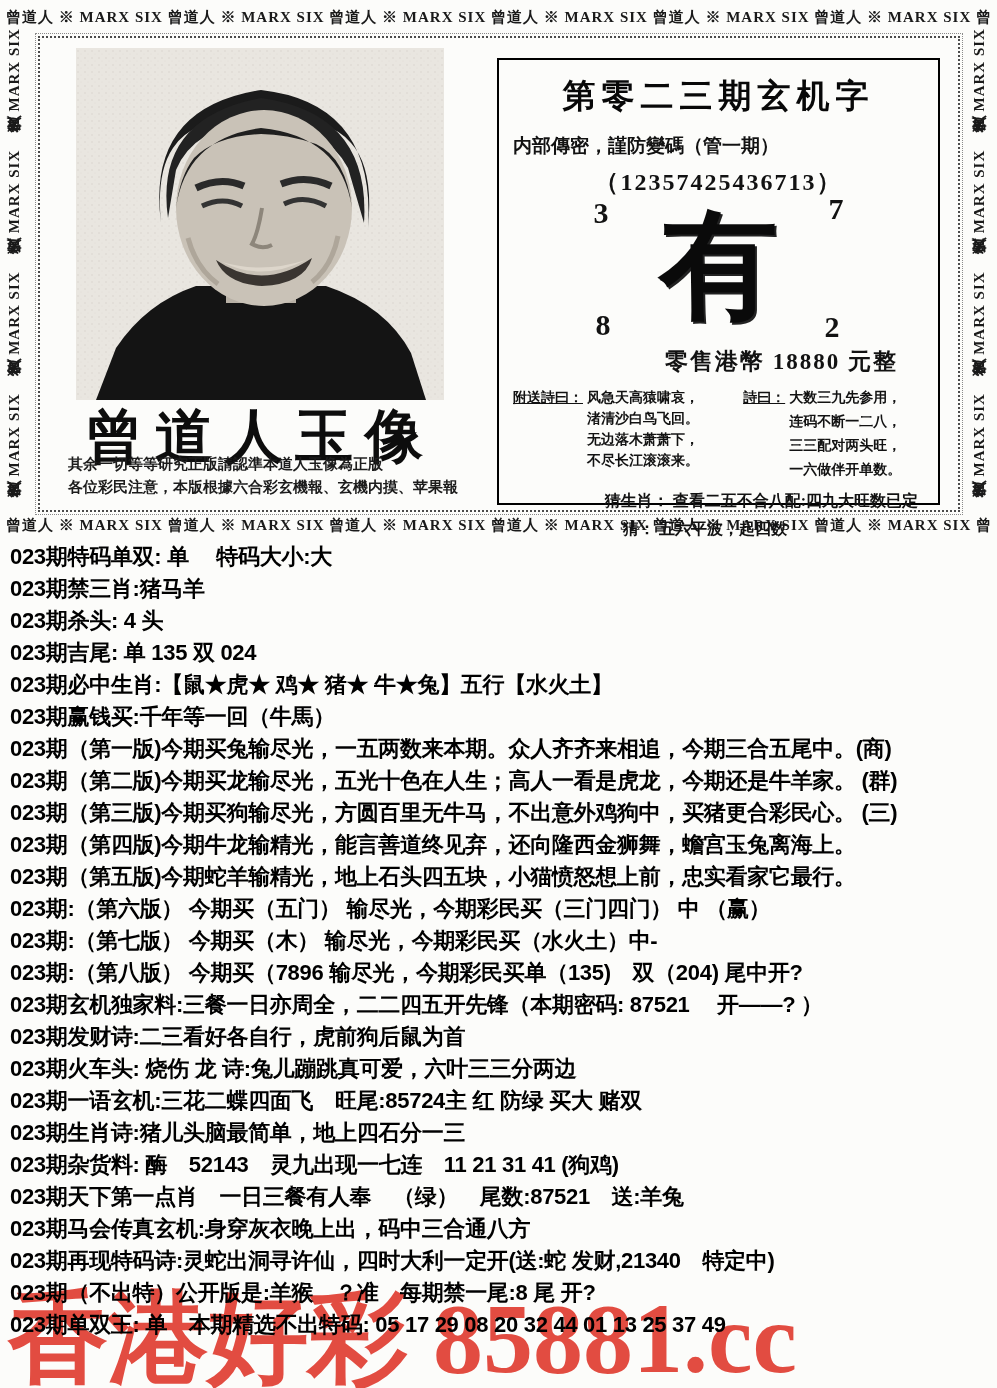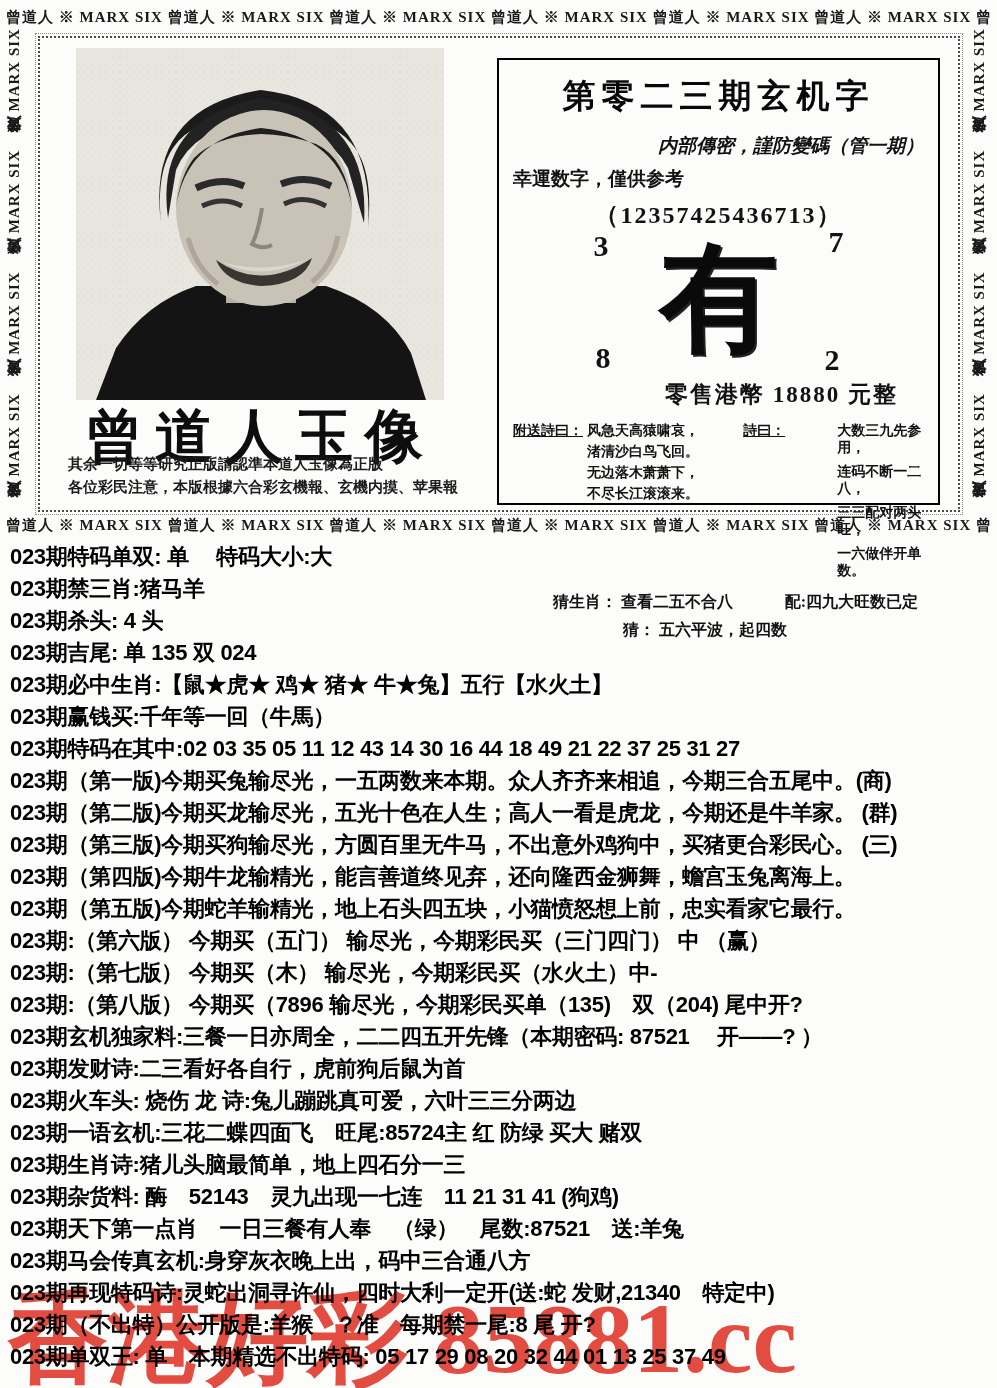--- a/index.html
+++ b/index.html
@@ -50,7 +50,7 @@
     text-align:center;font-size:33px;font-weight:bold;letter-spacing:6px;
     margin-top:8px;color:#080808;
   }
-  .mbox-row1{display:flex;justify-content:flex-end;font-size:19px;font-weight:bold;margin-top:14px;font-style:italic;}
+  .mbox-row1{display:flex;justify-content:flex-start;font-size:19px;font-weight:bold;margin-top:14px;}
   .mbox-line2{font-size:19px;font-weight:bold;margin-top:7px;}
   .mbox-lucky{text-align:center;font-size:24px;font-weight:bold;margin-top:7px;letter-spacing:2px;}
   .char-block{position:relative;width:250px;height:138px;margin:2px auto 0 auto;}

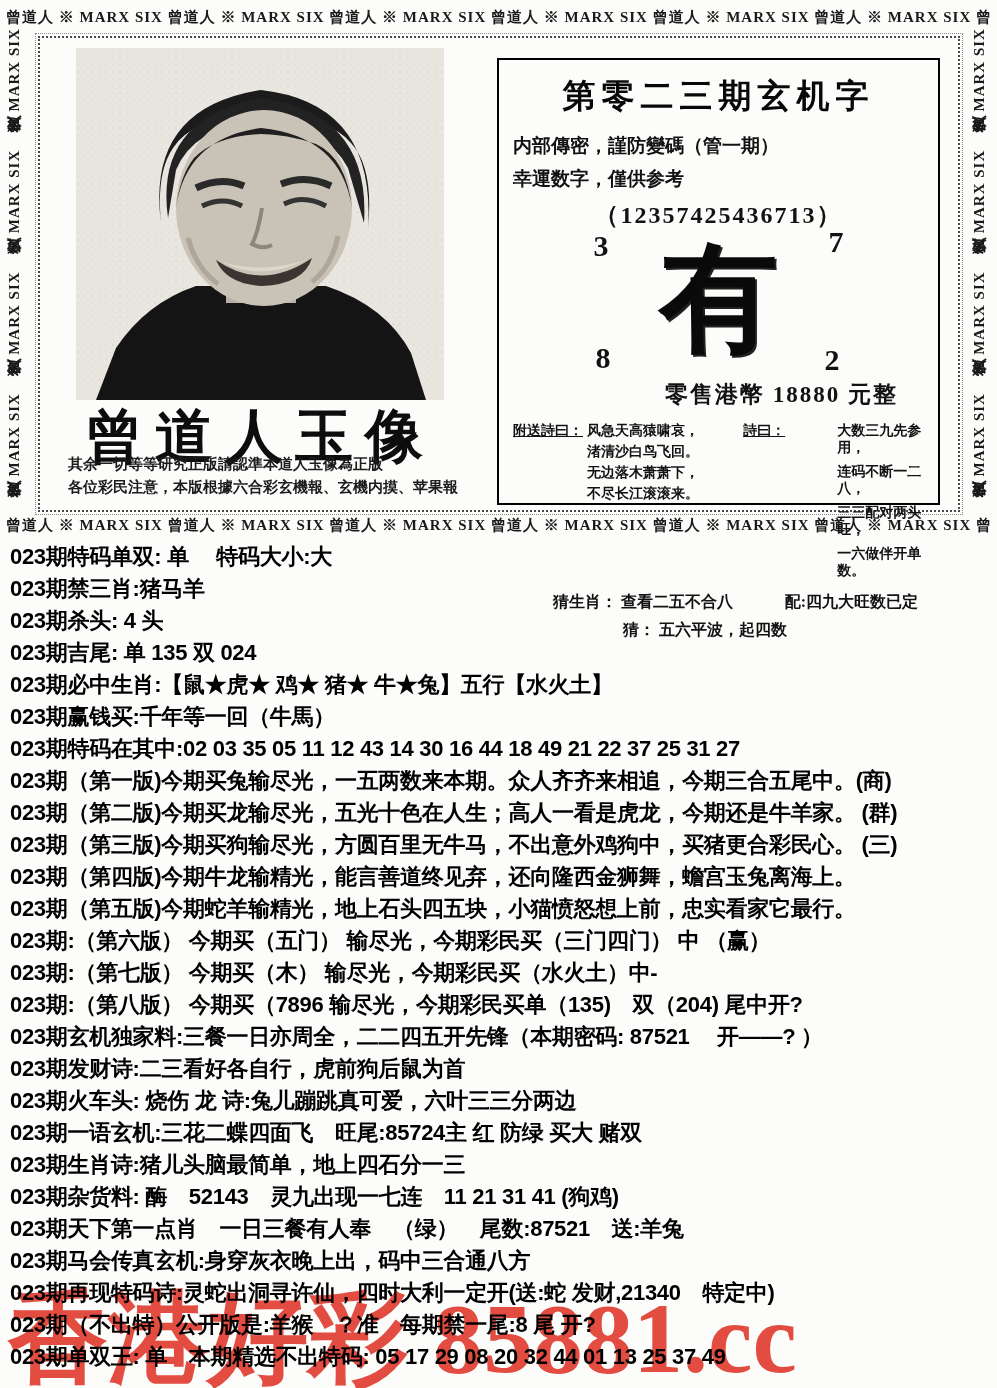--- a/index.html
+++ b/index.html
@@ -150,7 +150,6 @@
     <span>内部傳密，謹防變碼</span>
     <span>（管一期）</span>
   </div>
-  <div class="mbox-line2">幸運数字，僅供参考</div>
   <div class="mbox-lucky">（12357425436713）</div>
   <div class="char-block">
     <span class="corner-num corner-tl">3</span>

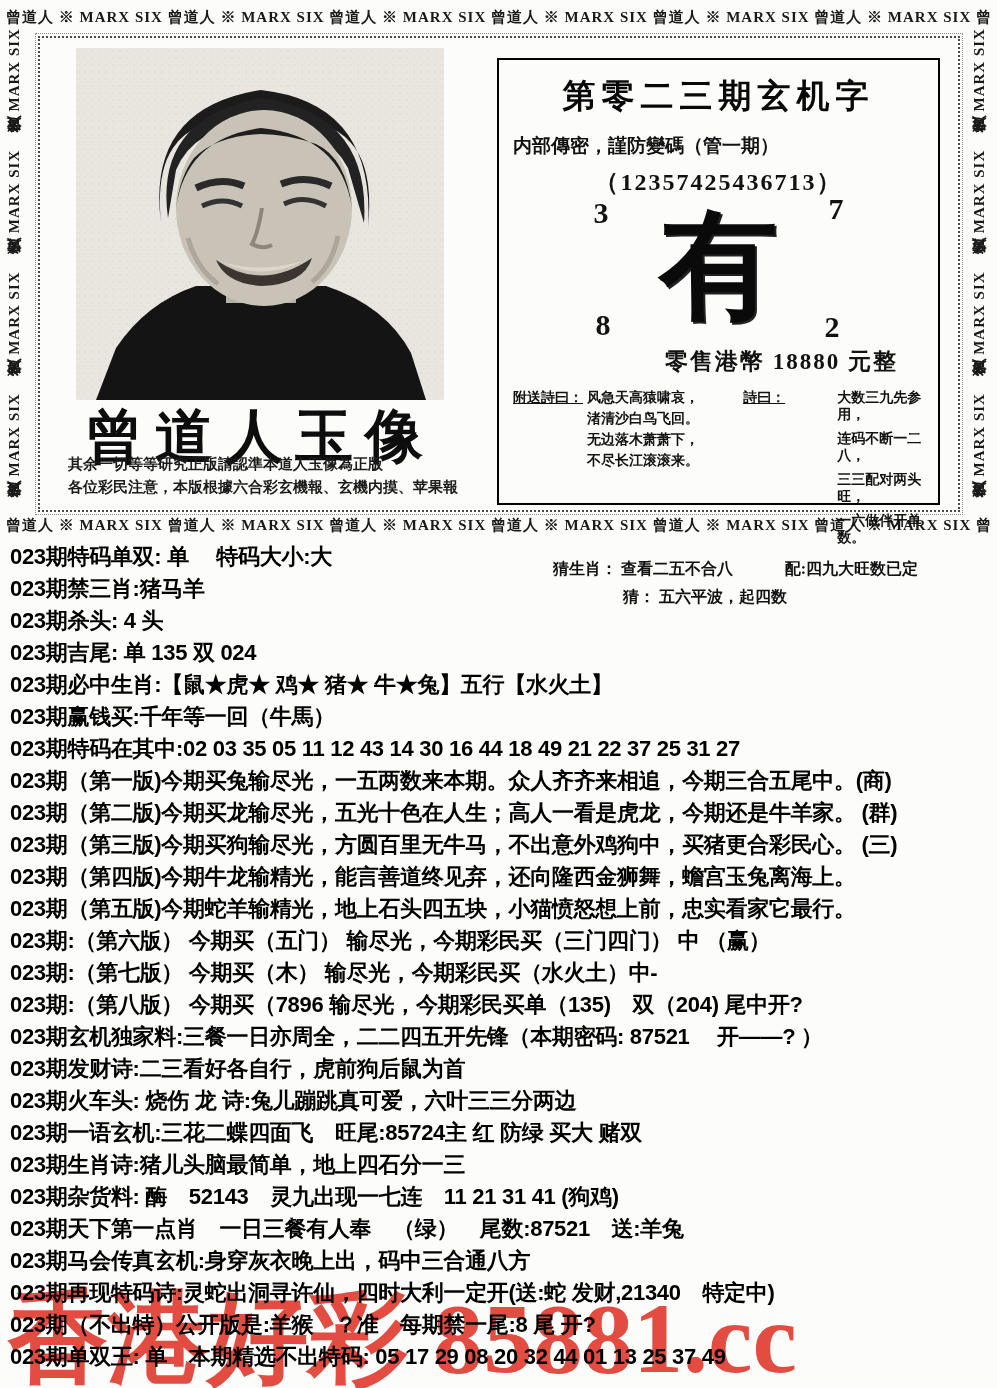--- a/index.html
+++ b/index.html
@@ -67,7 +67,7 @@
   .mbox-price{text-align:right;padding-right:26px;font-size:23px;font-weight:bold;margin-top:8px;letter-spacing:2px;}
   .poems{display:flex;margin-top:12px;font-size:14px;font-weight:bold;line-height:17px;}
   .poem-left{width:56%;display:flex;}
-  .poem-right{width:44%;display:flex;gap:48px;}
+  .poem-right{width:44%;display:flex;}
   .poem-label{white-space:nowrap;margin-right:4px;text-decoration:underline;}
   .poem-lines div{margin-bottom:4px;}
   .poem-right .poem-lines div{margin-bottom:7px;}

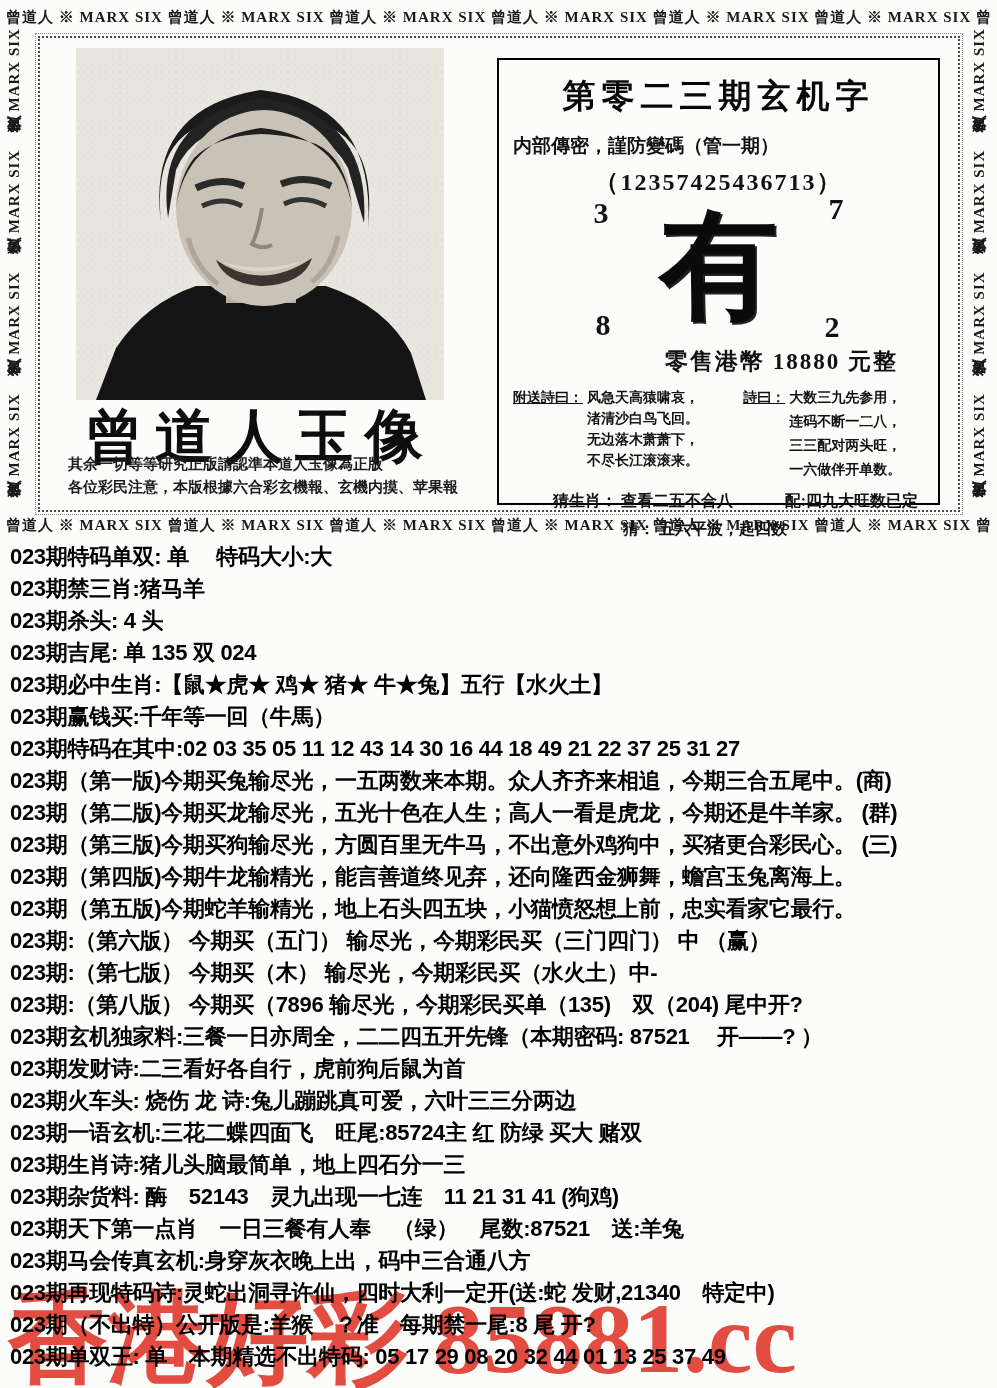--- a/index.html
+++ b/index.html
@@ -71,7 +71,7 @@
   .poem-label{white-space:nowrap;margin-right:4px;text-decoration:underline;}
   .poem-lines div{margin-bottom:4px;}
   .poem-right .poem-lines div{margin-bottom:7px;}
-  .guess-row1{display:flex;justify-content:space-between;font-size:16px;font-weight:bold;margin-top:6px;padding:0 6px 0 40px;}
+  .guess-row1{display:flex;justify-content:flex-end;font-size:16px;font-weight:bold;margin-top:6px;padding:0 6px 0 40px;}
   .guess-row2{font-size:16px;font-weight:bold;margin-top:7px;padding-left:110px;}
   
   .body-lines{

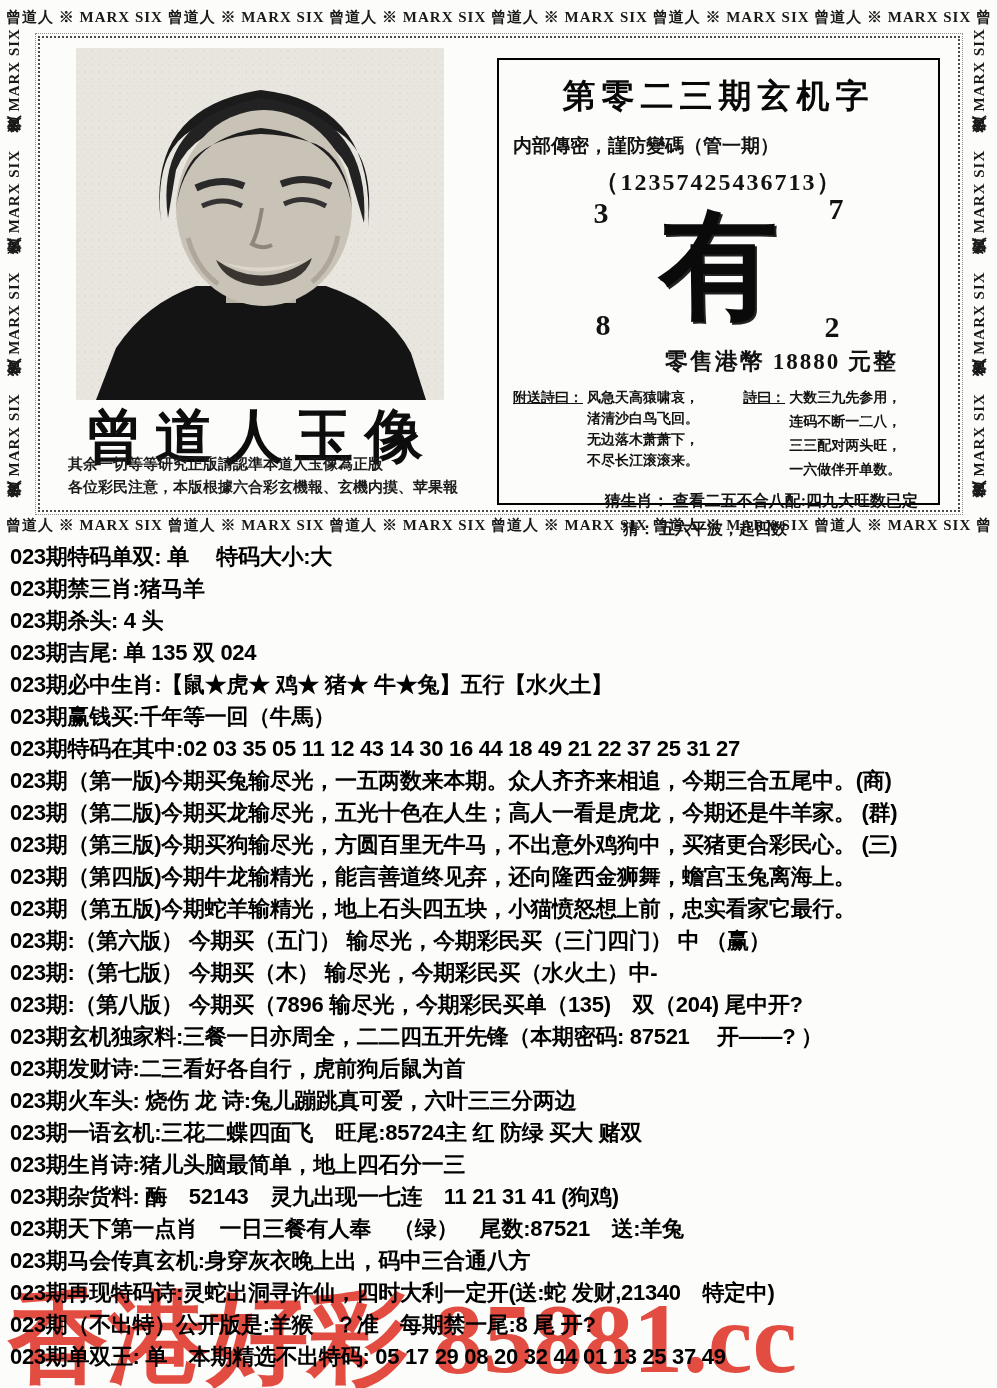--- a/index.html
+++ b/index.html
@@ -193,7 +193,6 @@
     <div class="body-line">023期吉尾: 单 135 双 024</div>
     <div class="body-line">023期必中生肖:【鼠★虎★ 鸡★ 猪★ 牛★兔】五行【水火土】</div>
     <div class="body-line">023期赢钱买:千年等一回（牛馬）</div>
-    <div class="body-line">023期特码在其中:02 03 35 05 11 12 43 14 30 16 44 18 49 21 22 37 25 31 27</div>
     <div class="body-line">023期（第一版)今期买兔输尽光，一五两数来本期。众人齐齐来相追，今期三合五尾中。(商)</div>
     <div class="body-line">023期（第二版)今期买龙输尽光，五光十色在人生；高人一看是虎龙，今期还是牛羊家。 (群)</div>
     <div class="body-line">023期（第三版)今期买狗输尽光，方圆百里无牛马，不出意外鸡狗中，买猪更合彩民心。 (三)</div>

